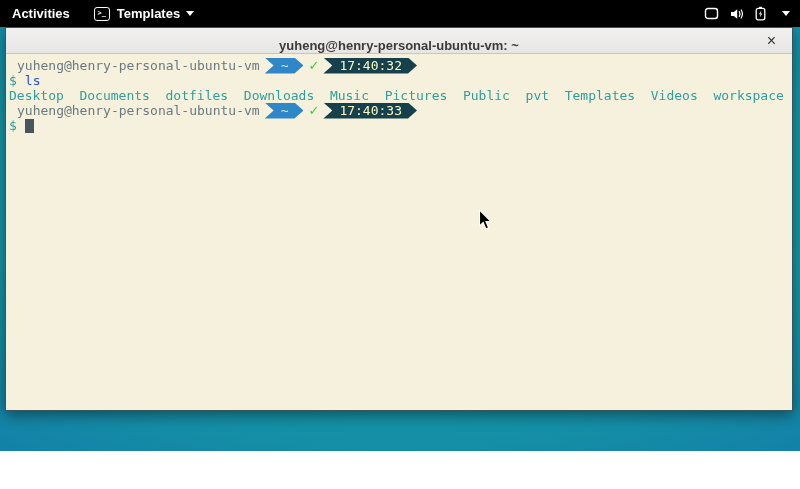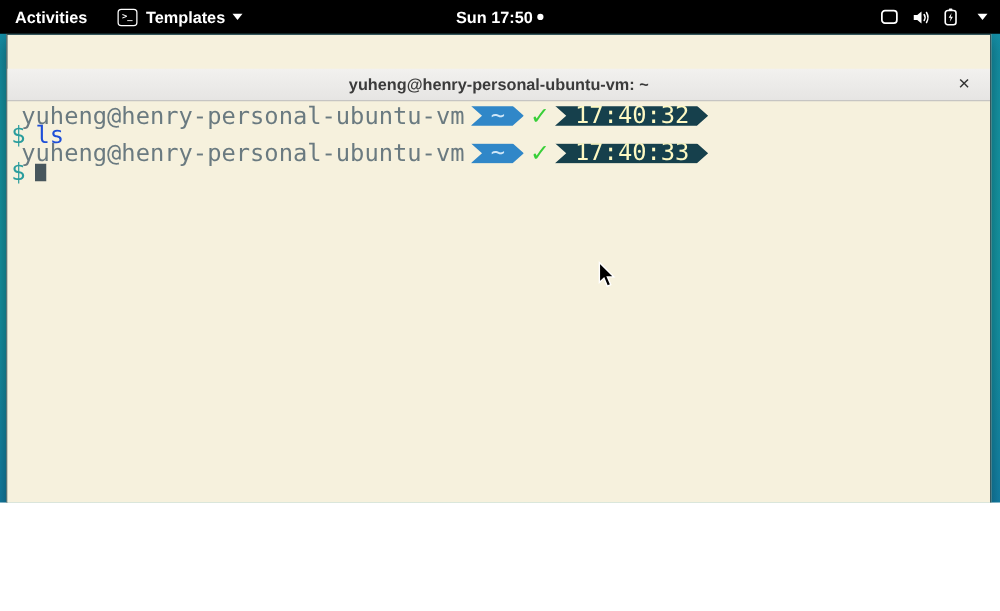--- a/index.html
+++ b/index.html
@@ -5,7 +5,7 @@
   * { margin:0; padding:0; box-sizing:border-box; }
   html,body { width:800px; height:489px; }
   .screen {
-    position:relative; width:800px; height:402px; overflow:hidden;
+    position:relative; width:800px; height:451px; overflow:hidden;
     background: radial-gradient(120% 105% at 50% 42%, #18aaa2 0%, #1596a6 45%, #1377a8 80%, #0f629a 100%);
     font-family:"Liberation Sans", sans-serif;
   }

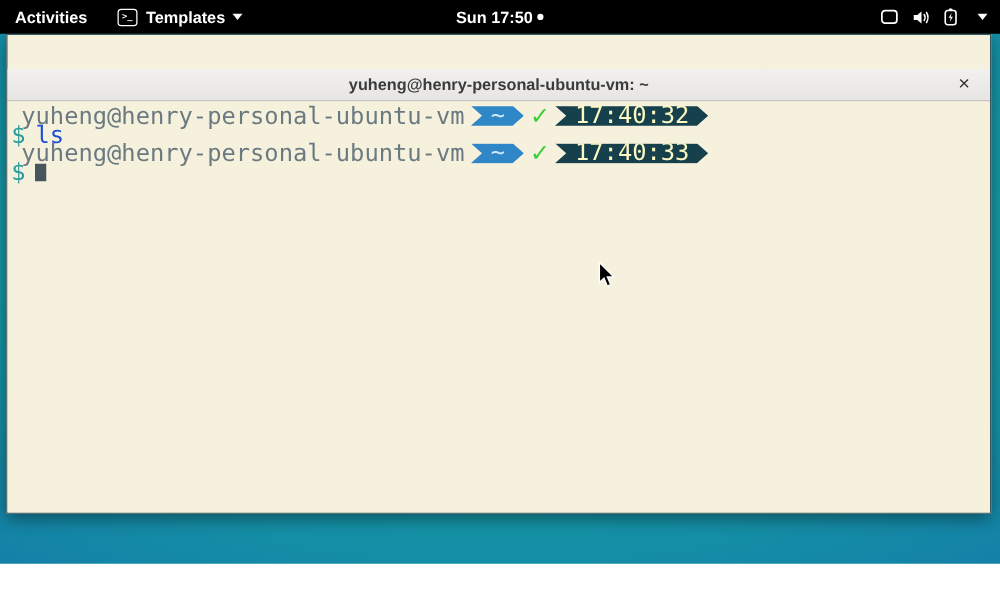--- a/index.html
+++ b/index.html
@@ -93,10 +93,6 @@
         <span class="caret-down"></span>
       </div>
     </div>
-    <div class="tb-center">
-      <span>Sun 17:50</span>
-      <span class="notif-dot"></span>
-    </div>
     <div class="tb-right">
       <span>
         <svg width="15" height="13" viewBox="0 0 15 13">

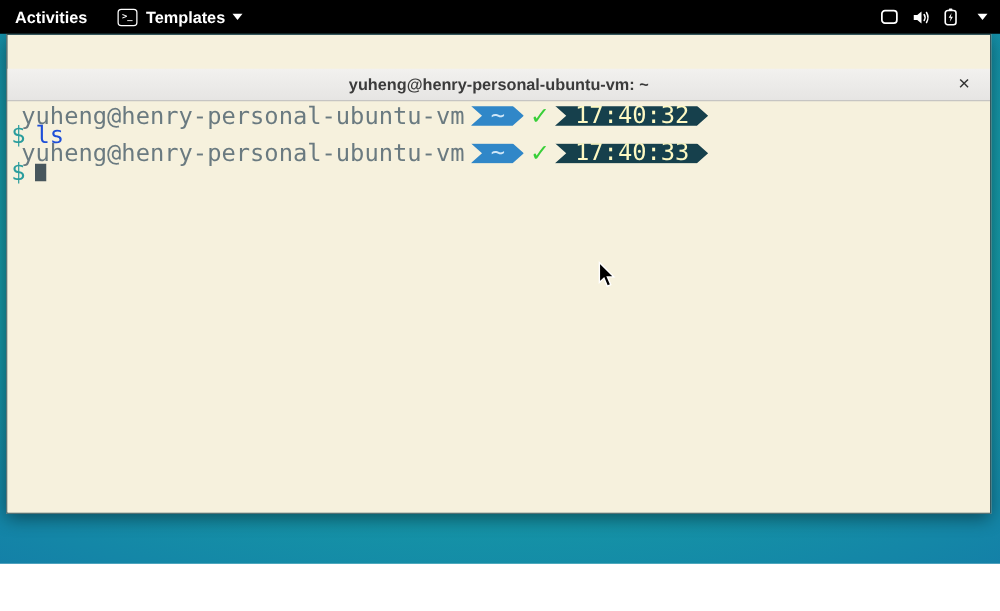--- a/index.html
+++ b/index.html
@@ -46,7 +46,7 @@
     height:26px; flex:0 0 26px;
     background:linear-gradient(#f2f1ef,#e6e5e3);
     border-bottom:1px solid #c6c5c3;
-    display:flex; align-items:center; justify-content:center; position:relative;margin-top:27px;
+    display:flex; align-items:flex-end; justify-content:center; position:relative;
   }
   .titlebar .title { font-size:13px; font-weight:bold; color:#3b3b3b; }
   .titlebar .close {

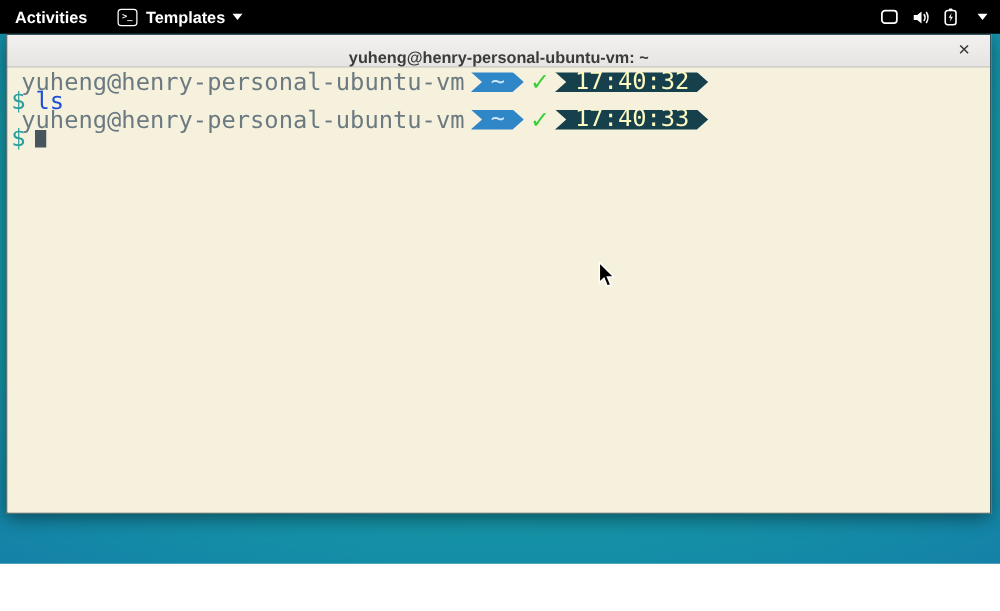--- a/index.html
+++ b/index.html
@@ -56,7 +56,7 @@
 
   .term-body {
     flex:1; background:#f6f1dd; overflow:hidden;
-    font-family:"DejaVu Sans Mono", monospace; font-size:19px;
+    font-family:"DejaVu Sans Mono", monospace; font-size:13px;
     padding:4px 0 0 3px;
   }
   .t-line { display:flex; align-items:center; height:15px; white-space:pre; }

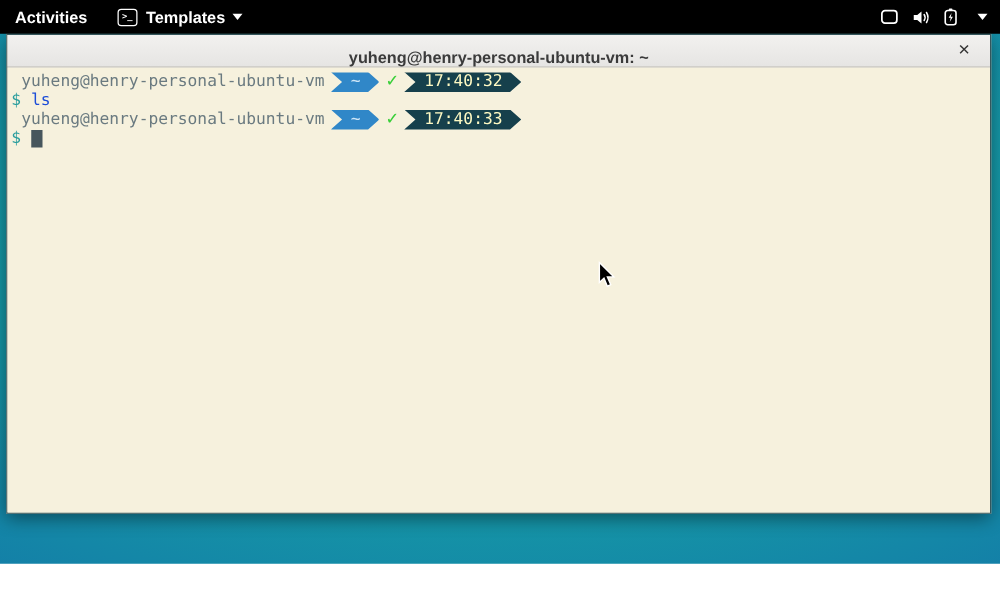--- a/index.html
+++ b/index.html
@@ -140,6 +140,9 @@
         <span class="olive">ls</span>
       </div>
 
+      <div class="t-line">
+        <span class="dirs">Desktop  Documents  dotfiles  Downloads  Music  Pictures  Public  pvt  Templates  Videos  workspace</span>
+      </div>
 
       <div class="t-line indent">
         <span class="u-text">yuheng@henry-personal-ubuntu-vm</span>

